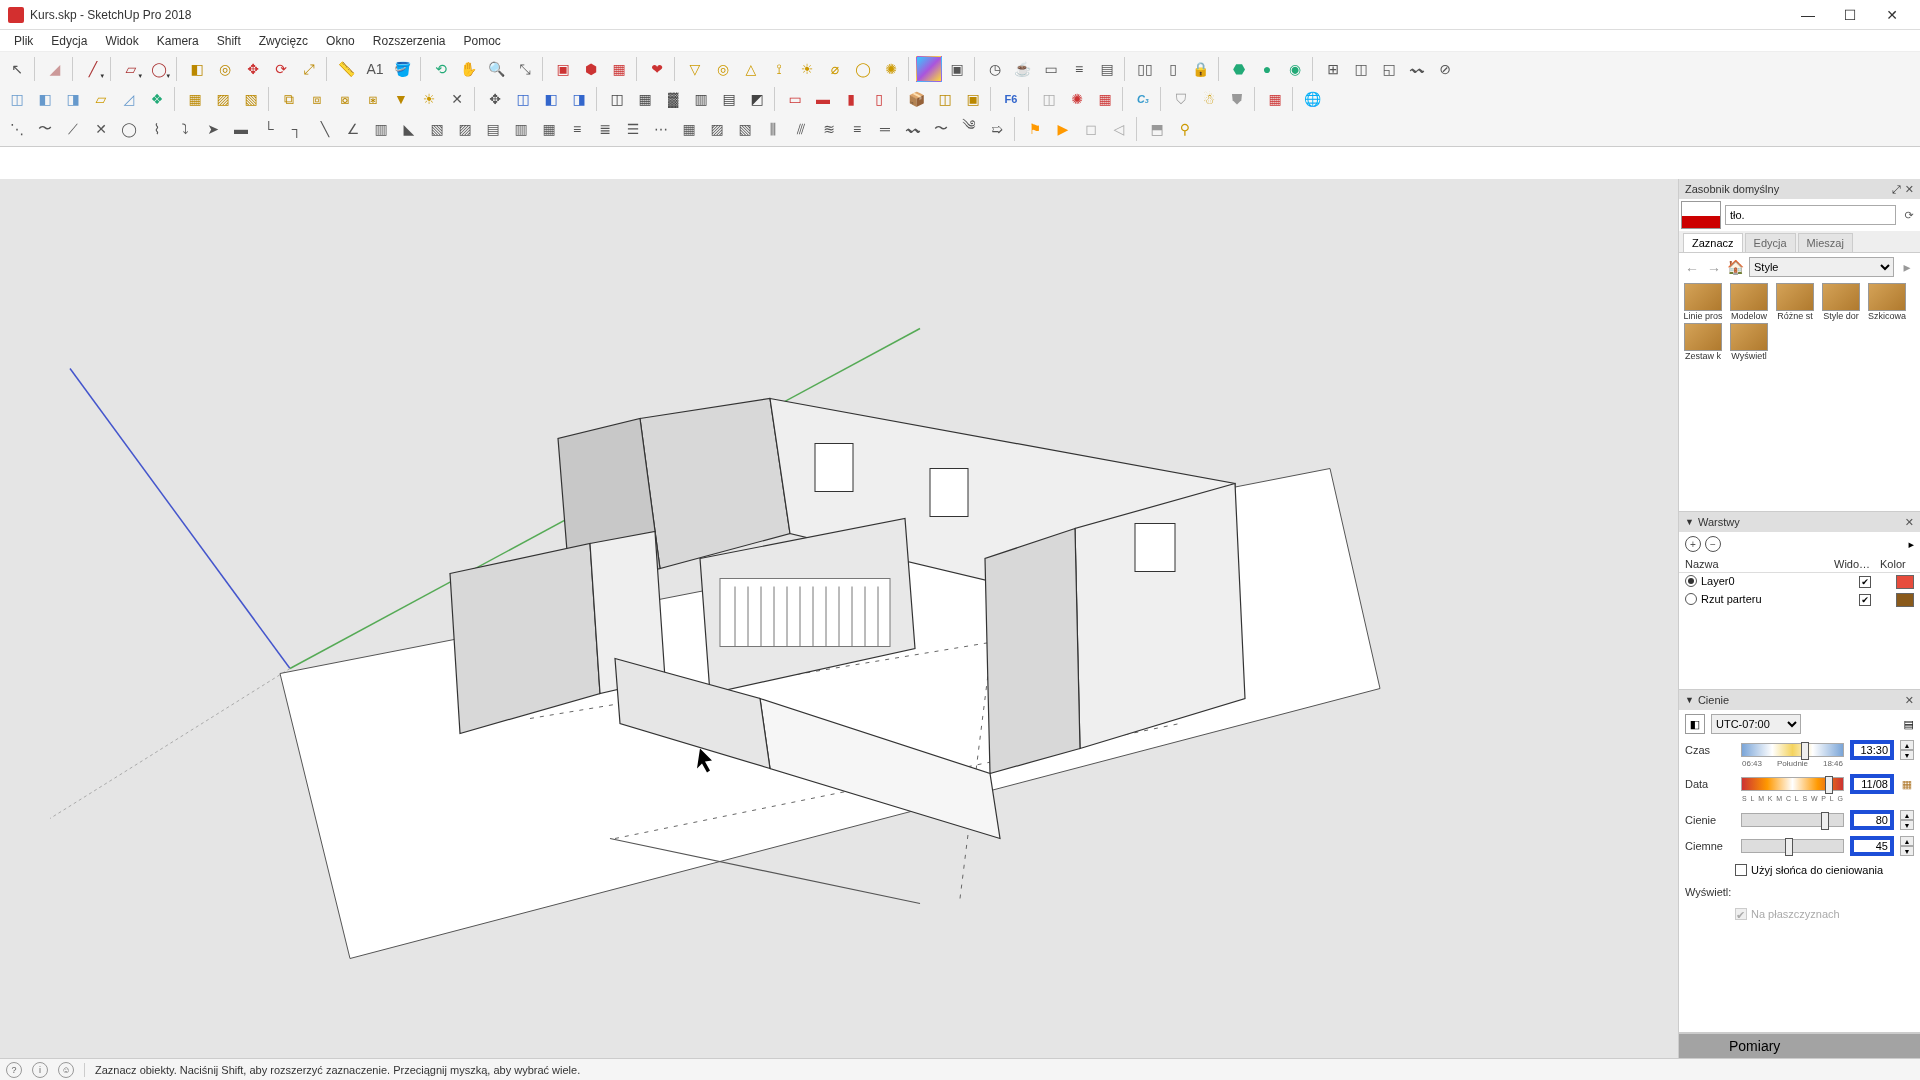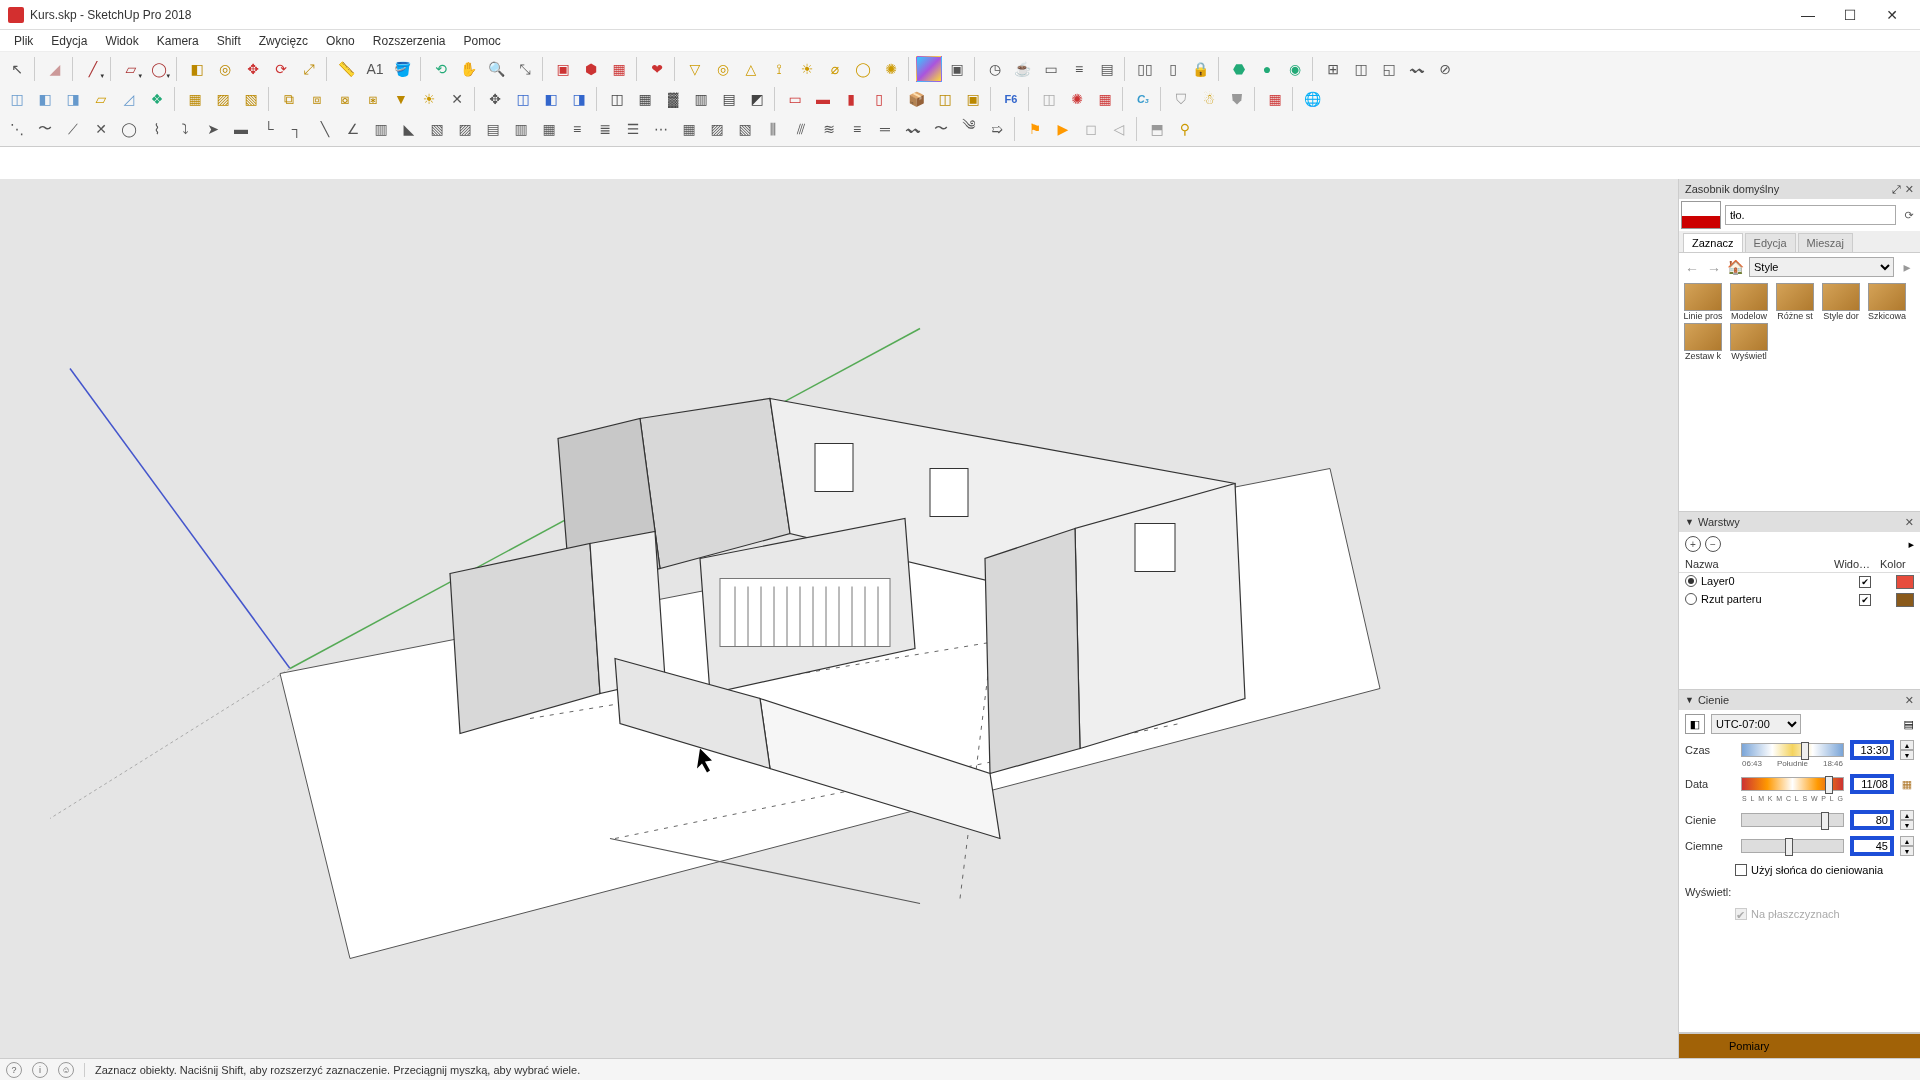--- a/index.html
+++ b/index.html
@@ -71,7 +71,7 @@
 .icons-toggle { width:20px; height:20px; background:#fff; border:1px solid #999; display:flex; align-items:center; justify-content:center; font-size:11px;}
 .statusbar { height: 22px; background: #f5f5f5; border-top: 1px solid #ccc; display: flex; align-items: center; padding: 0 6px; font-size: 11px; color: #333; gap: 10px;}
 .statusbar .sicon { width:16px; height:16px; border:1px solid #999; border-radius:50%; display:flex; align-items:center; justify-content:center; font-size:9px; color:#666;}
-.pomiary { height: 18px; font-size:11px; padding:12px 6px; border-top:1px solid #ccc; display:flex; align-items:center; background:#a16207;}
+.pomiary { height: 18px; font-size:14px; padding:12px 6px; border-top:1px solid #ccc; display:flex; align-items:center; background:#a3a3a3;}
 </style>
 </head>
 <body>

